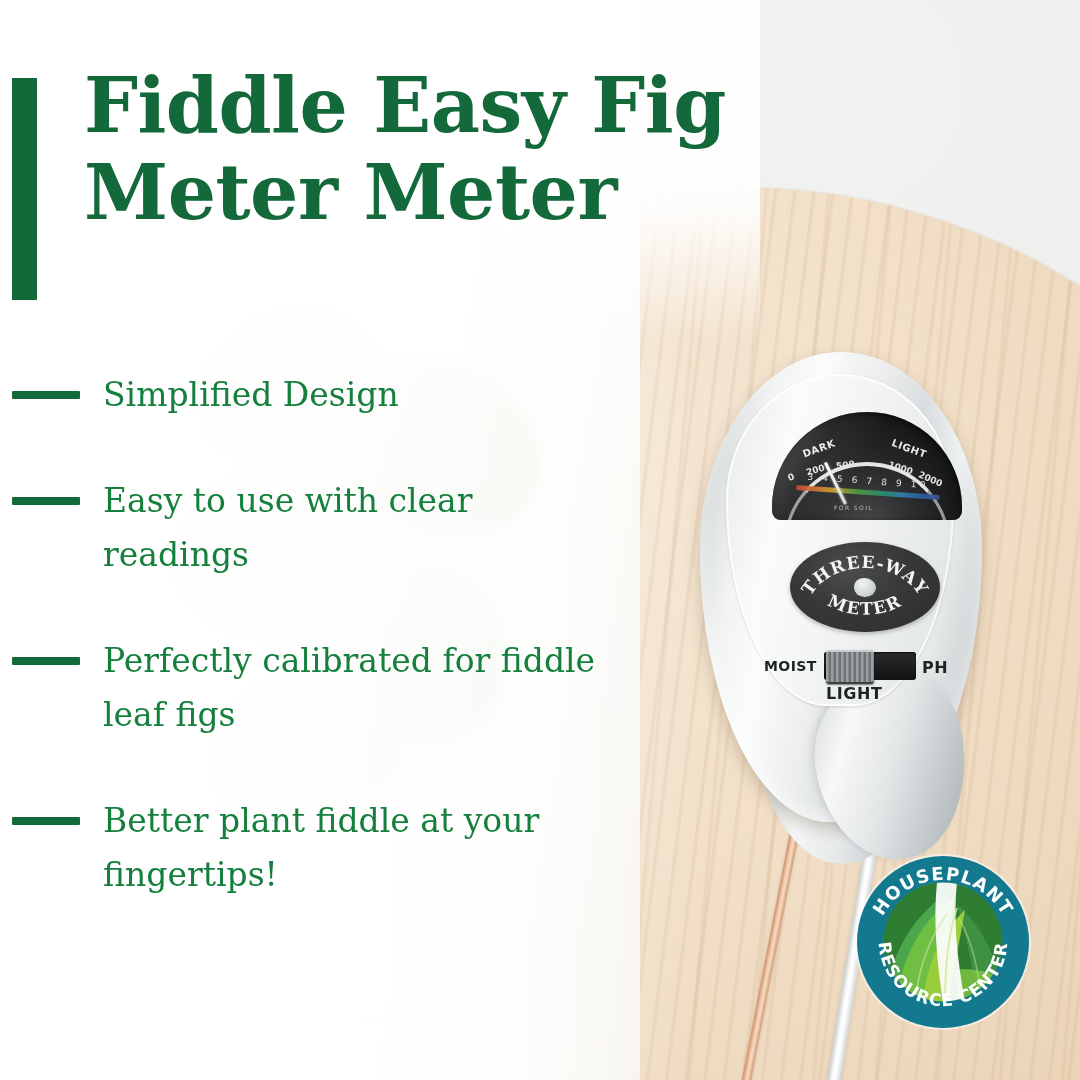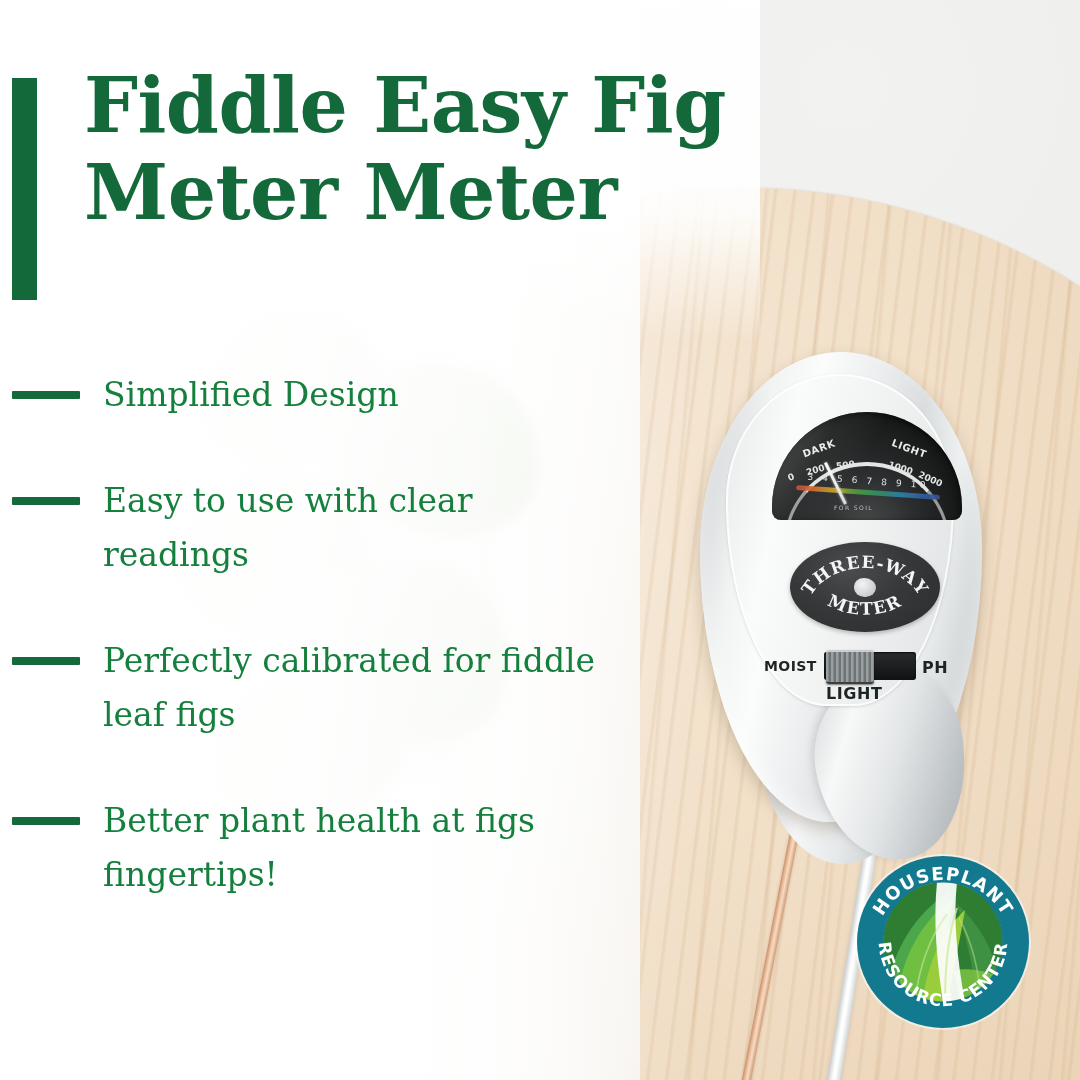--- a/index.html
+++ b/index.html
@@ -243,7 +243,7 @@
     </div>
     <div class="bullet">
       <div class="dash"></div>
-      <div class="btext">Better plant health at figs fingertips!</div>
+      <div class="btext">Better plant fiddle at your fingertips!</div>
     </div>
   </div>
 

